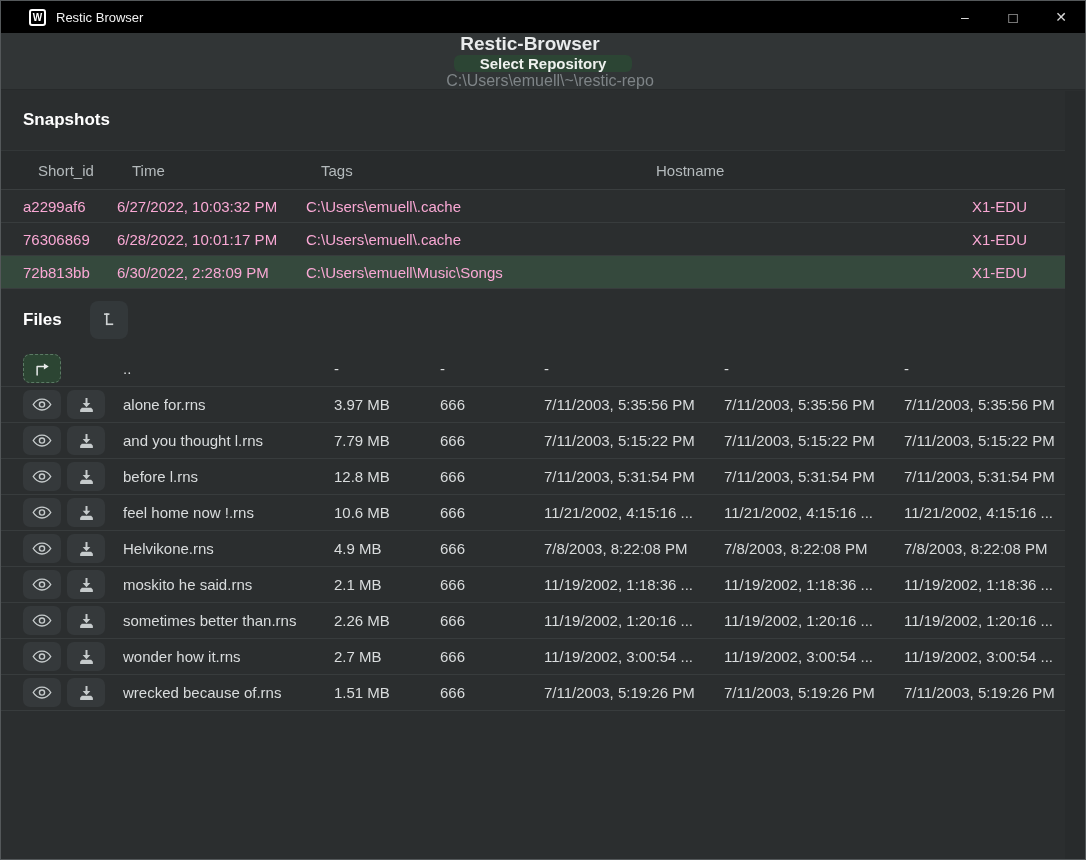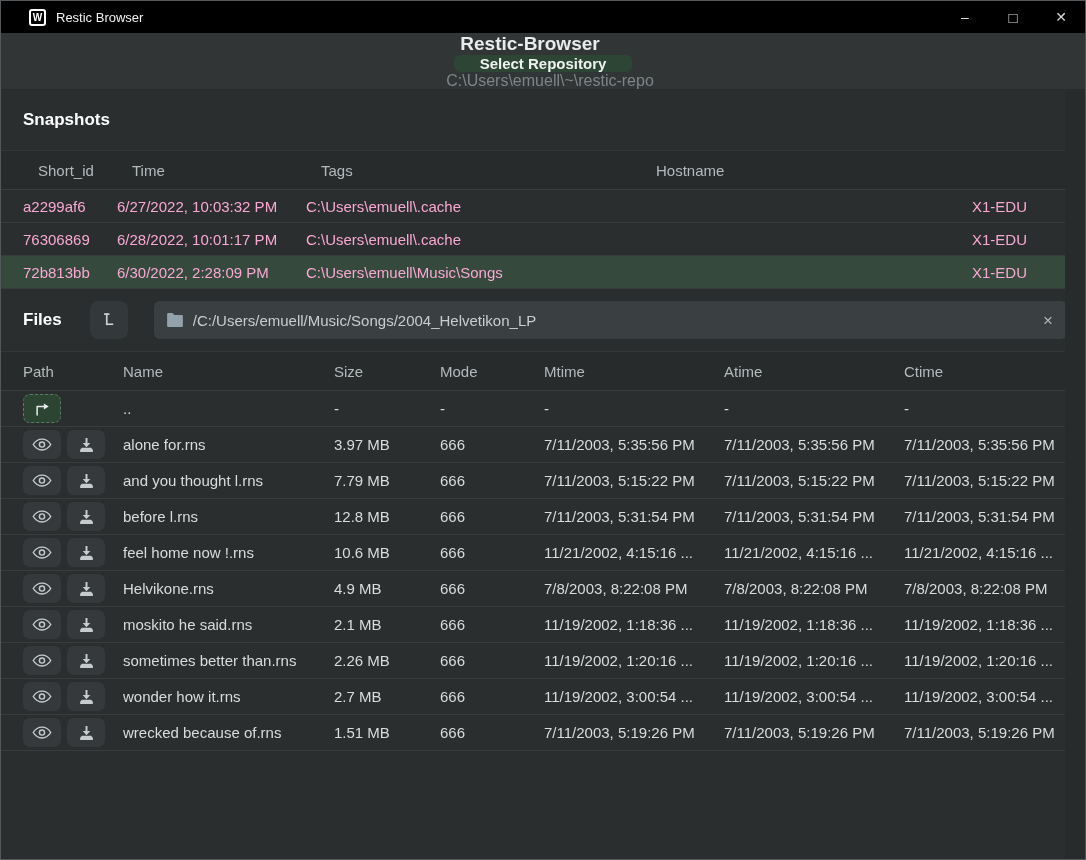--- a/index.html
+++ b/index.html
@@ -123,15 +123,6 @@
         </svg>
       </span>
     </button>
-    <div class="path-input-wrap">
-      <span style="display:flex;">
-        <svg width="18" height="16" viewBox="0 0 24 20" fill="#93a1ad">
-          <path d="M1.5 2.5c0-1 .7-1.7 1.6-1.7h5.6l2.3 2.5h9.9c.9 0 1.6.7 1.6 1.7v12.5c0 1-.7 1.7-1.6 1.7H3.1c-.9 0-1.6-.7-1.6-1.7z"></path>
-        </svg>
-      </span>
-      <input class="path-input" type="text" value="/C:/Users/emuell/Music/Songs/2004_Helvetikon_LP" style="">
-      <button class="clear-btn">×</button>
-    </div>
   </div>
   <div class="thead files-grid">
       <div class="cell">Path</div>

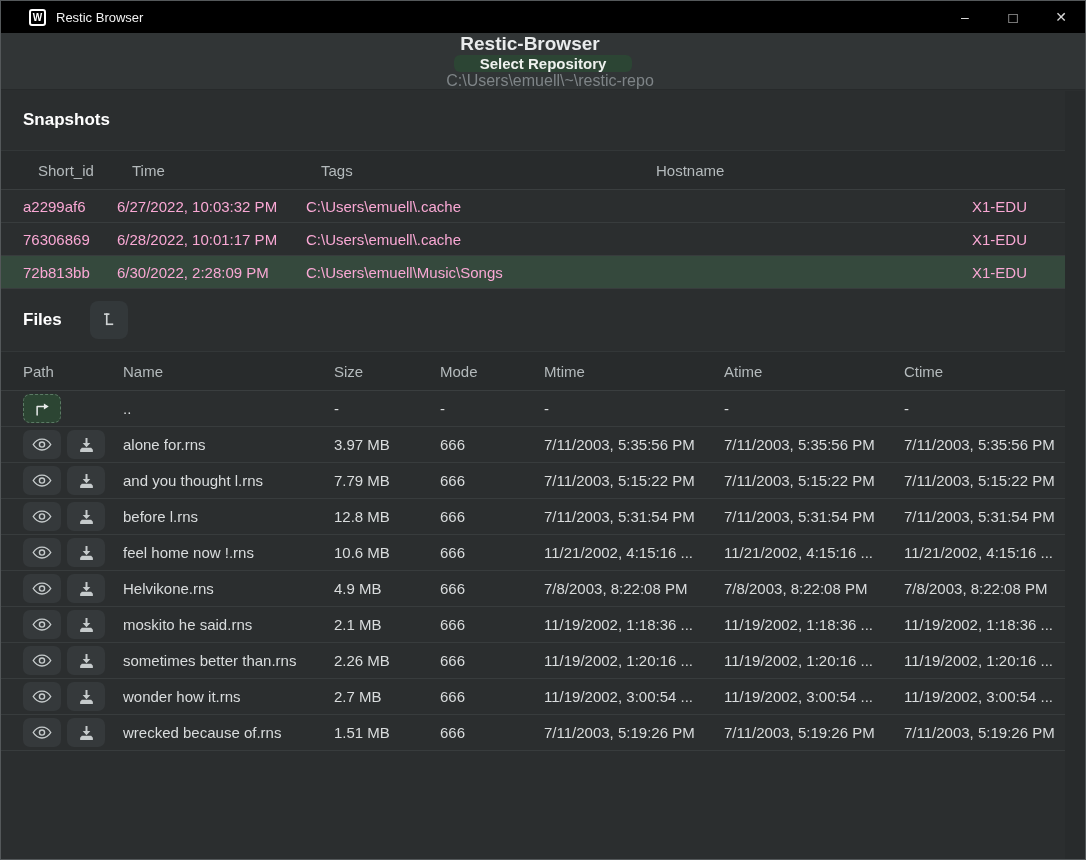--- a/index.html
+++ b/index.html
@@ -124,15 +124,6 @@
       </span>
     </button>
   </div>
-  <div class="thead files-grid">
-      <div class="cell">Path</div>
-      <div class="cell">Name</div>
-      <div class="cell">Size</div>
-      <div class="cell">Mode</div>
-      <div class="cell">Mtime</div>
-      <div class="cell">Atime</div>
-      <div class="cell">Ctime</div>
-    </div>
   <div>
   <div class="file-row files-grid">
     <div class="actions">

